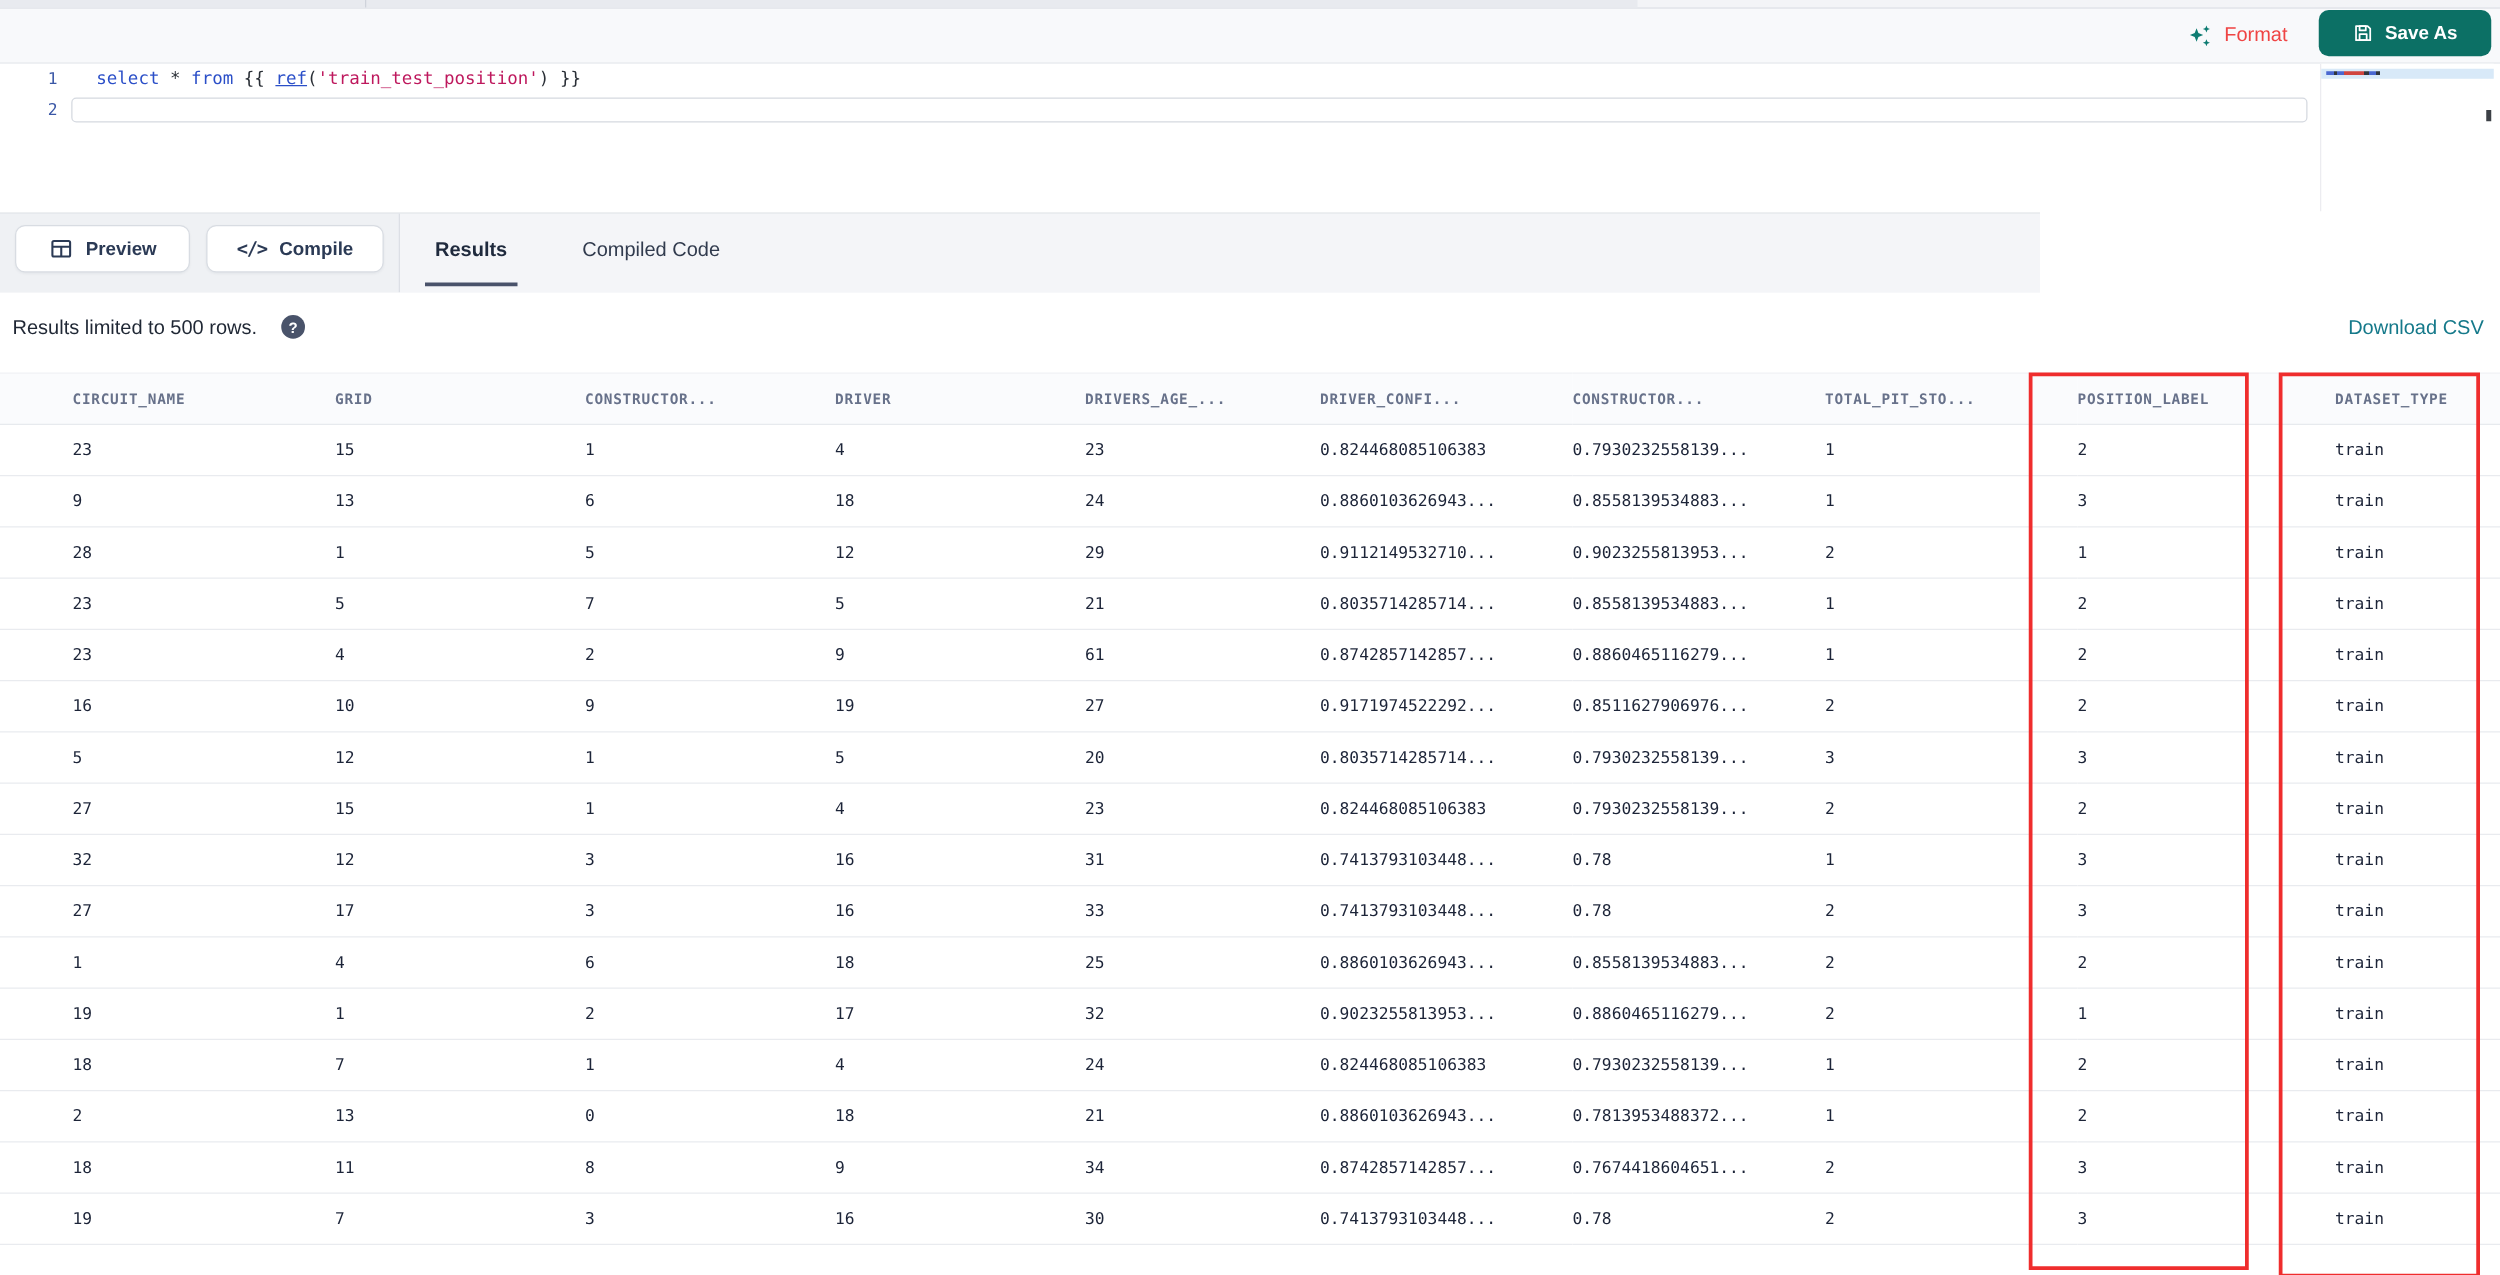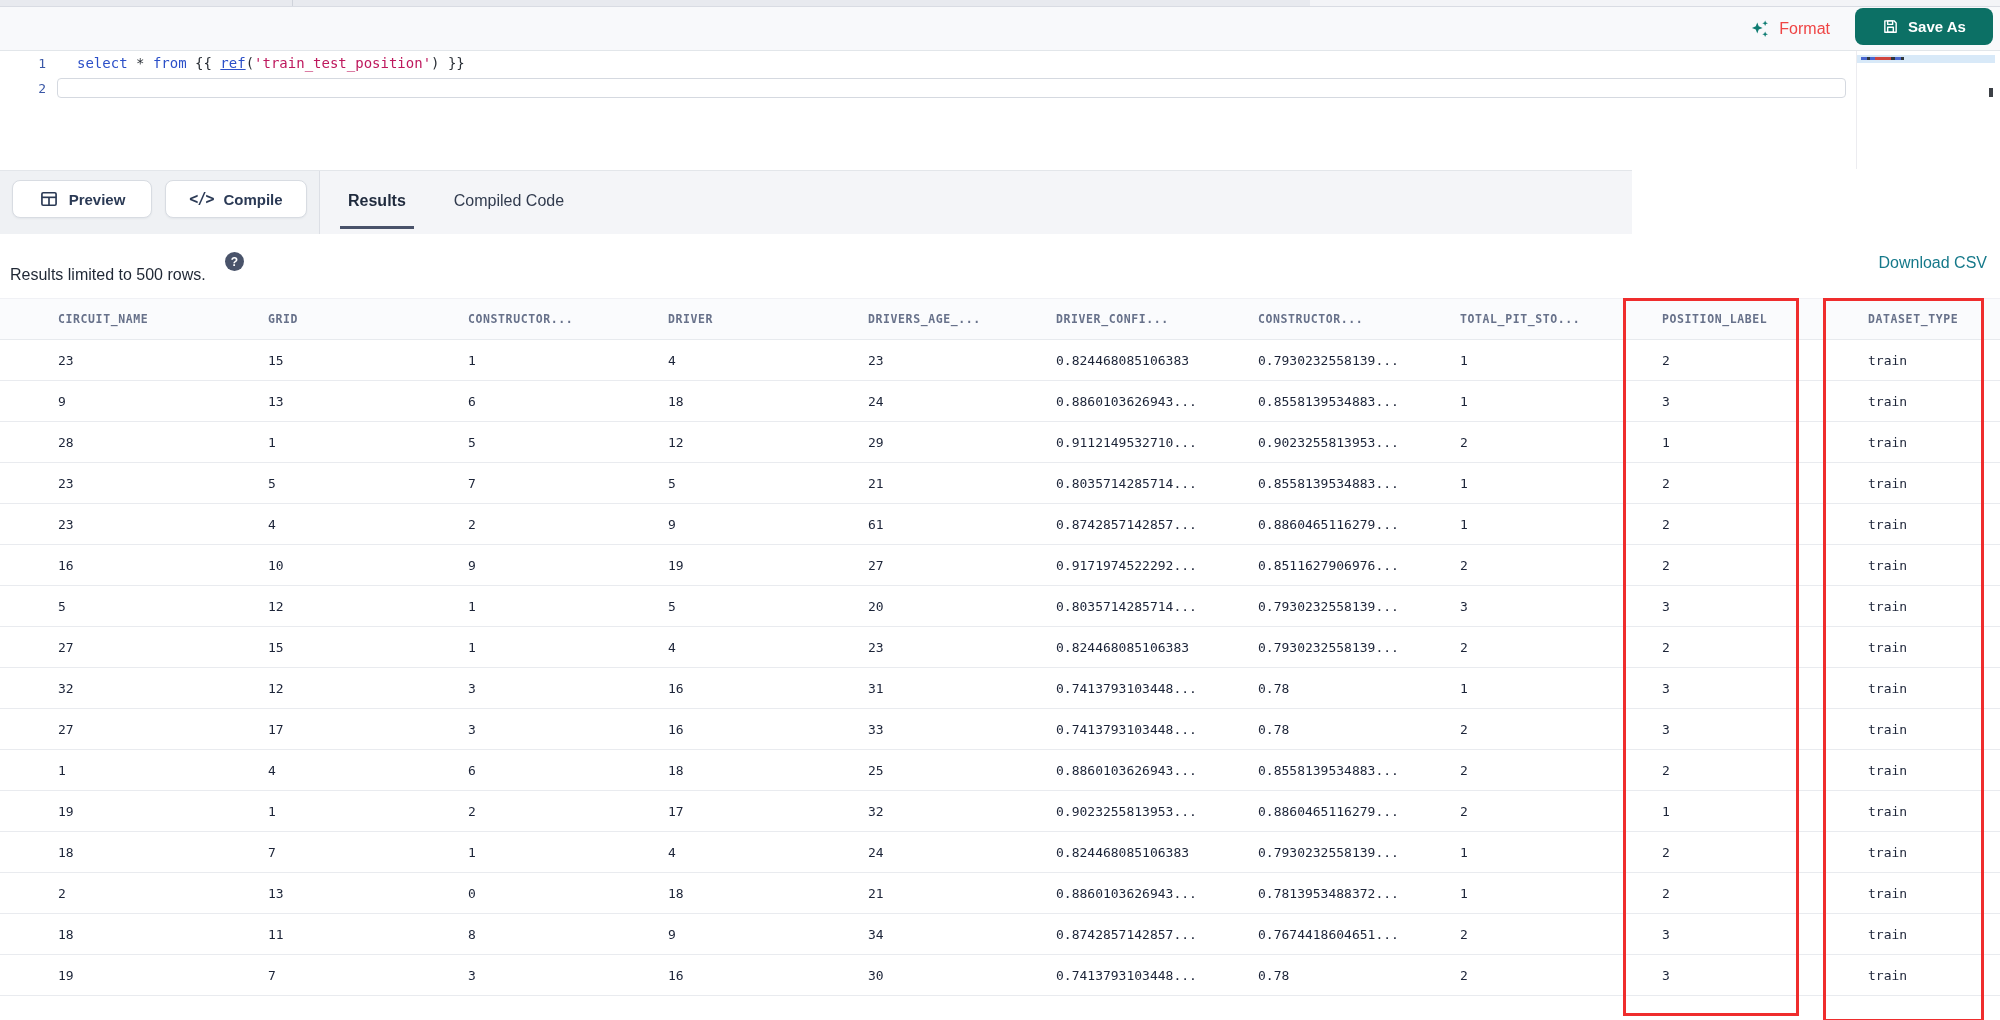--- a/index.html
+++ b/index.html
@@ -51,7 +51,7 @@
   .code-glyph{font-family:"DejaVu Sans Mono",monospace;font-weight:700;font-size:15px;letter-spacing:-1px;}
   .bar-div{position:absolute;left:319px;top:0;width:1px;height:63px;background:#dcdfe5;}
   .tabs-zone{position:absolute;left:320px;top:0;right:0;height:63px;background:#f4f5f8;}
-  .tabs{position:absolute;left:20px;top:0;height:60px;display:flex;gap:32px;text-align:right;}
+  .tabs{position:absolute;left:20px;top:0;height:60px;display:flex;gap:44px;text-align:right;}
   .tab{position:relative;height:60px;display:flex;align-items:center;padding:0 8px;font-size:16px;
        color:#313b4e;cursor:pointer;}
   .tab.active{color:#1f2a3d;font-weight:700;}

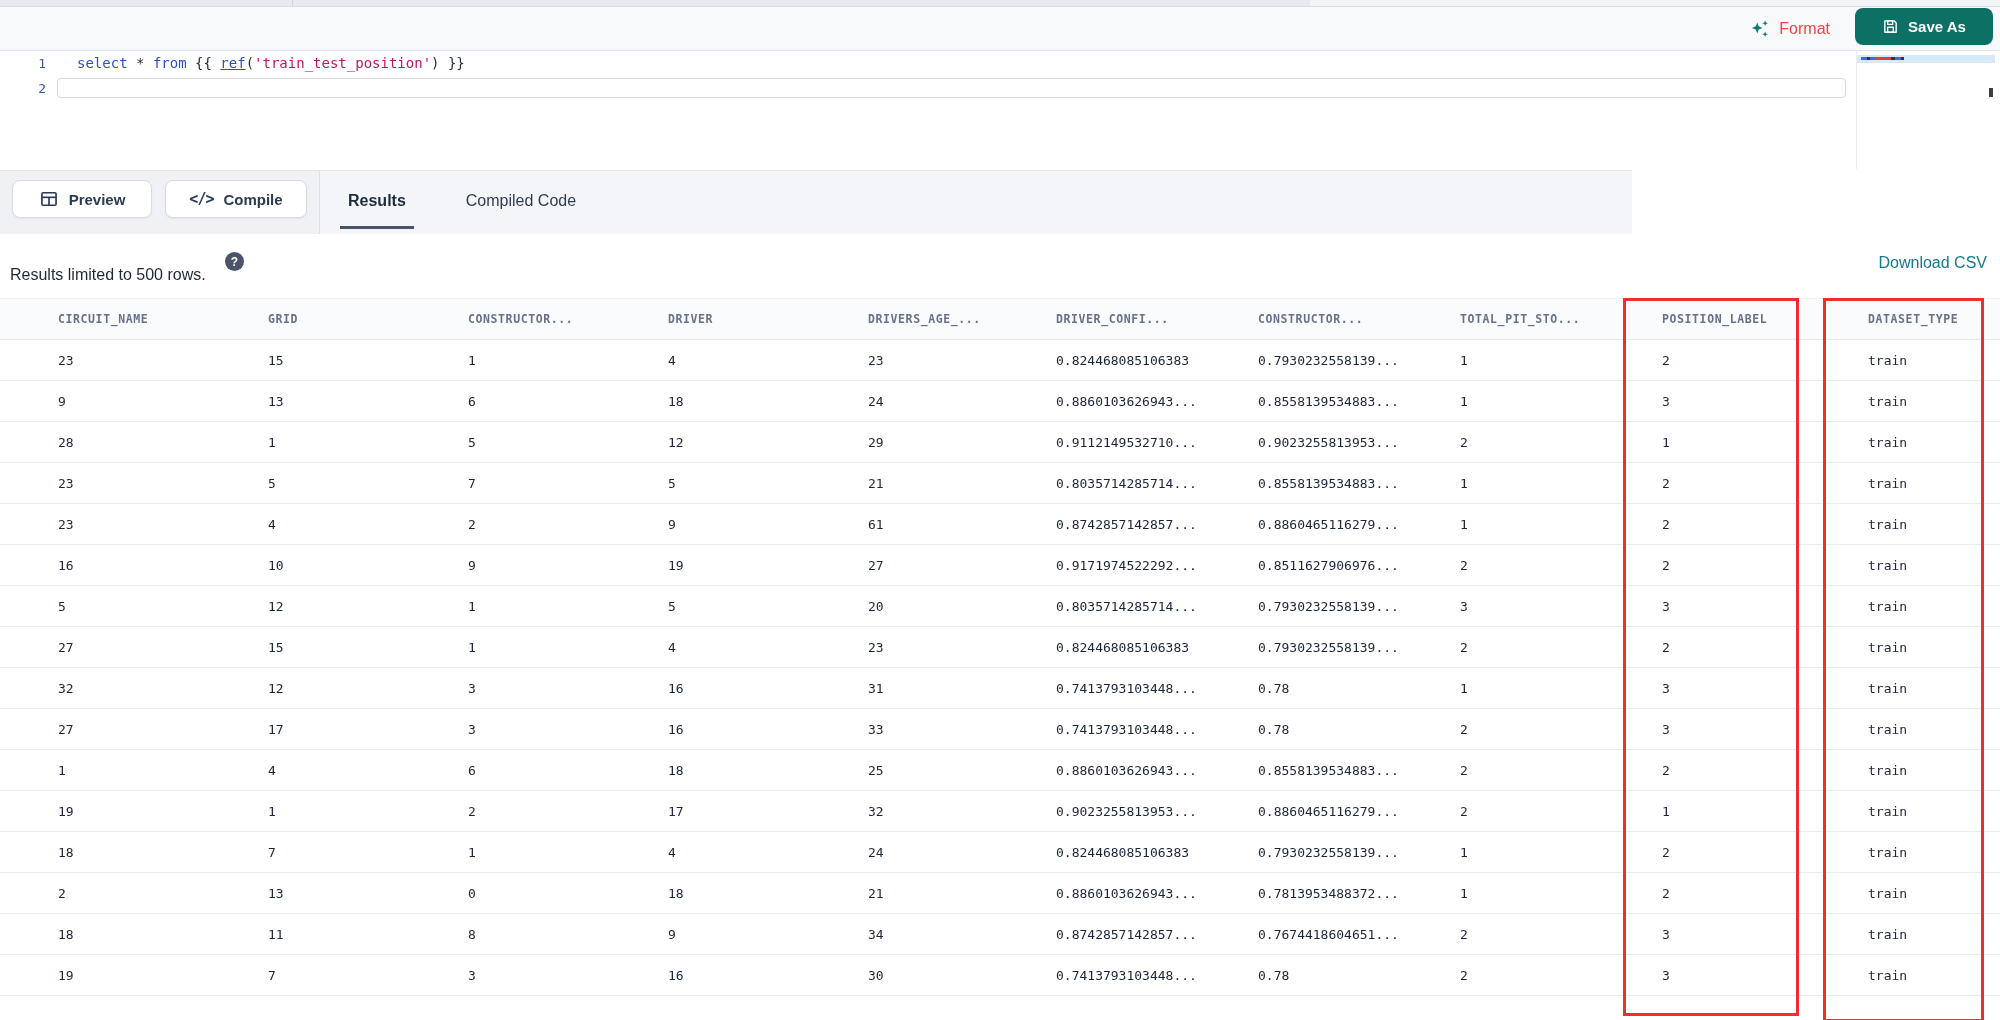--- a/index.html
+++ b/index.html
@@ -60,7 +60,7 @@
   
   .results{position:absolute;left:0;top:234px;width:2000px;height:786px;background:#fff;}
   .status-row{position:absolute;left:0;top:16px;width:2000px;height:30px;}
-  .status-text{position:absolute;left:10px;top:16px;font-size:16px;color:#1f2734;}
+  .status-text{position:absolute;left:10px;top:4px;font-size:16px;color:#1f2734;}
   .help-icon{position:absolute;left:225px;top:2px;width:19px;height:19px;border-radius:50%;background:#49536a;
              color:#fff;font-size:12px;font-weight:700;display:flex;align-items:center;justify-content:center;
              cursor:pointer;}

